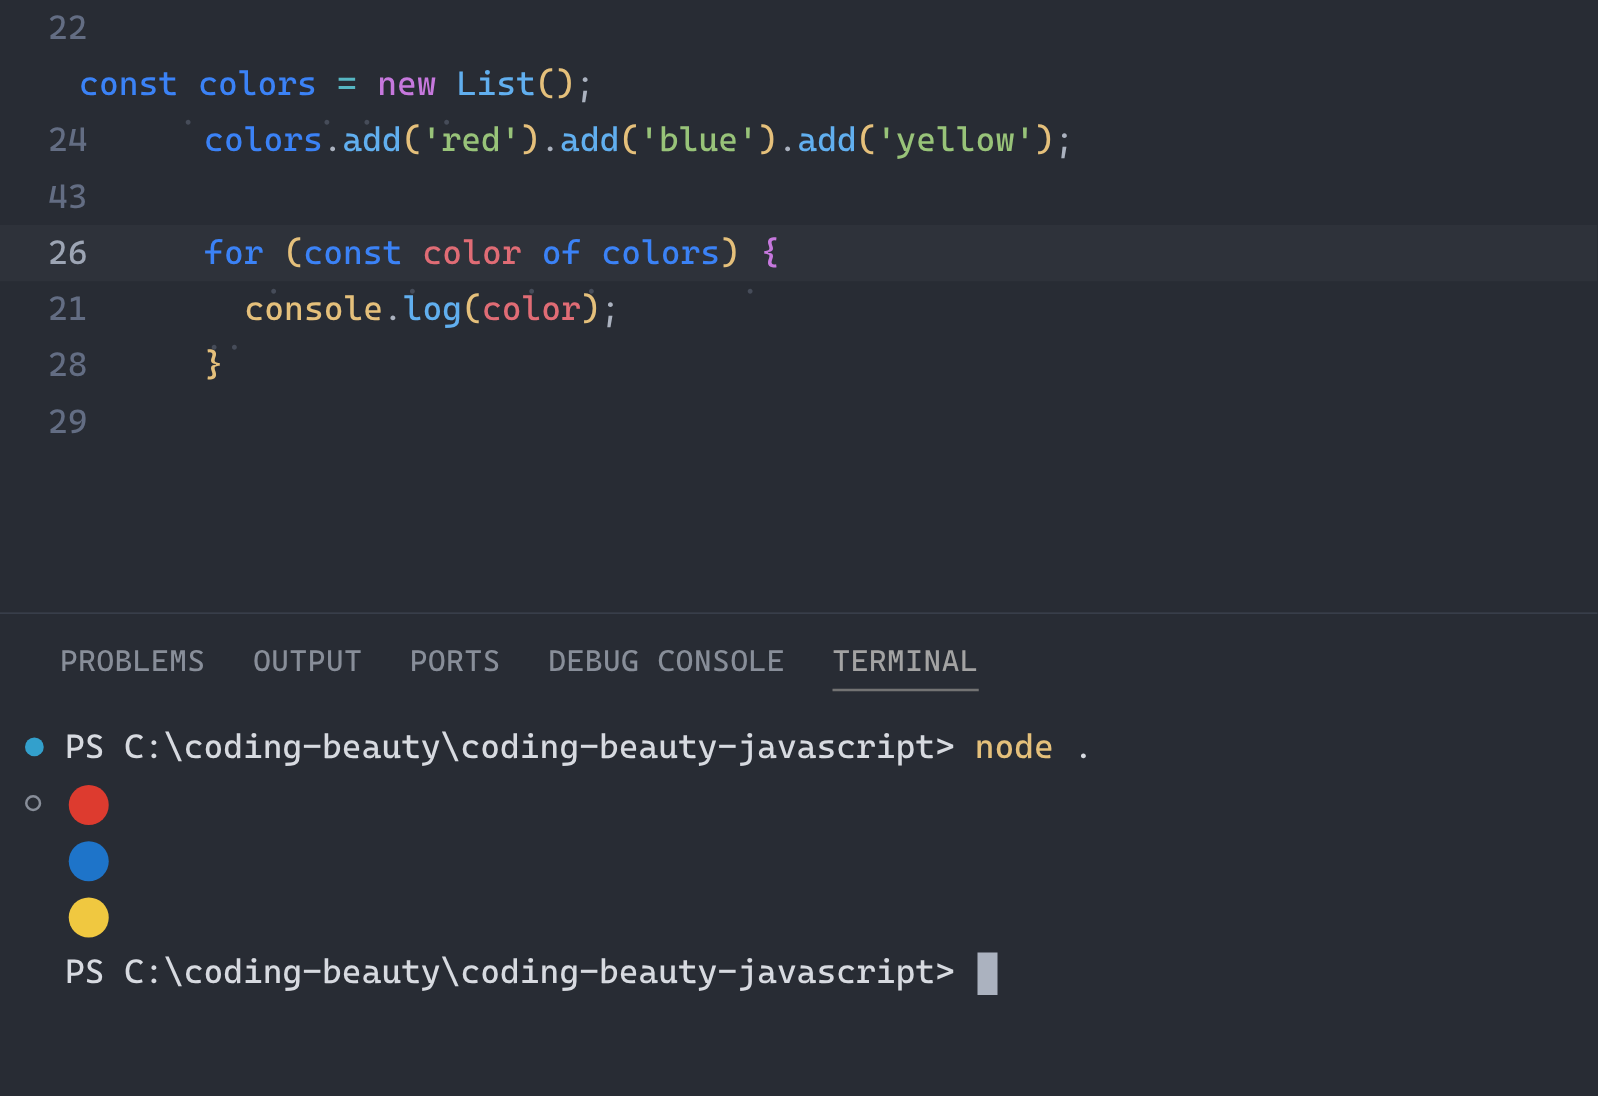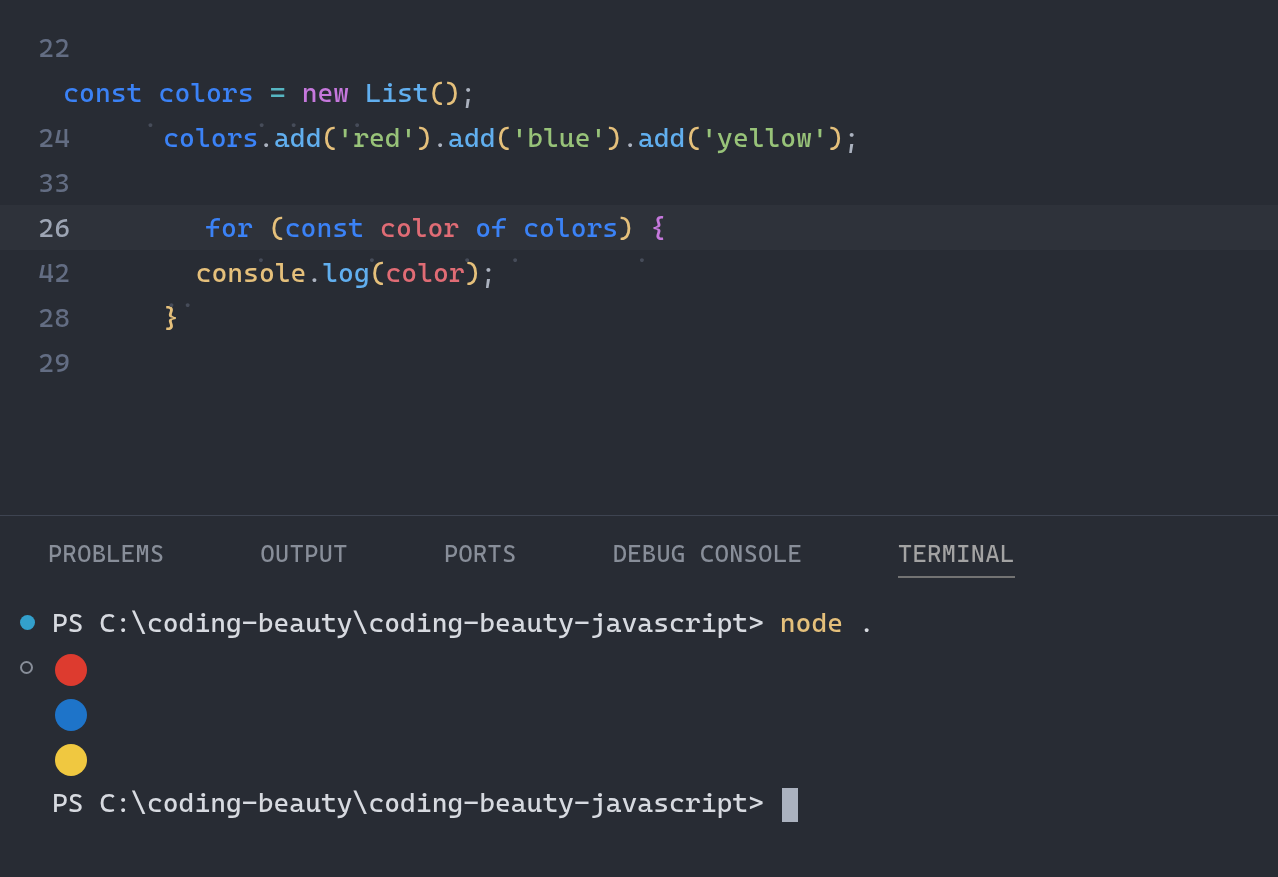--- a/index.html
+++ b/index.html
@@ -17,7 +17,6 @@
       flex: 0 0 490px;
       padding-top: 0;
       overflow: hidden;
-      margin-top: 25px;
     }
     .code-line {
       display: flex;

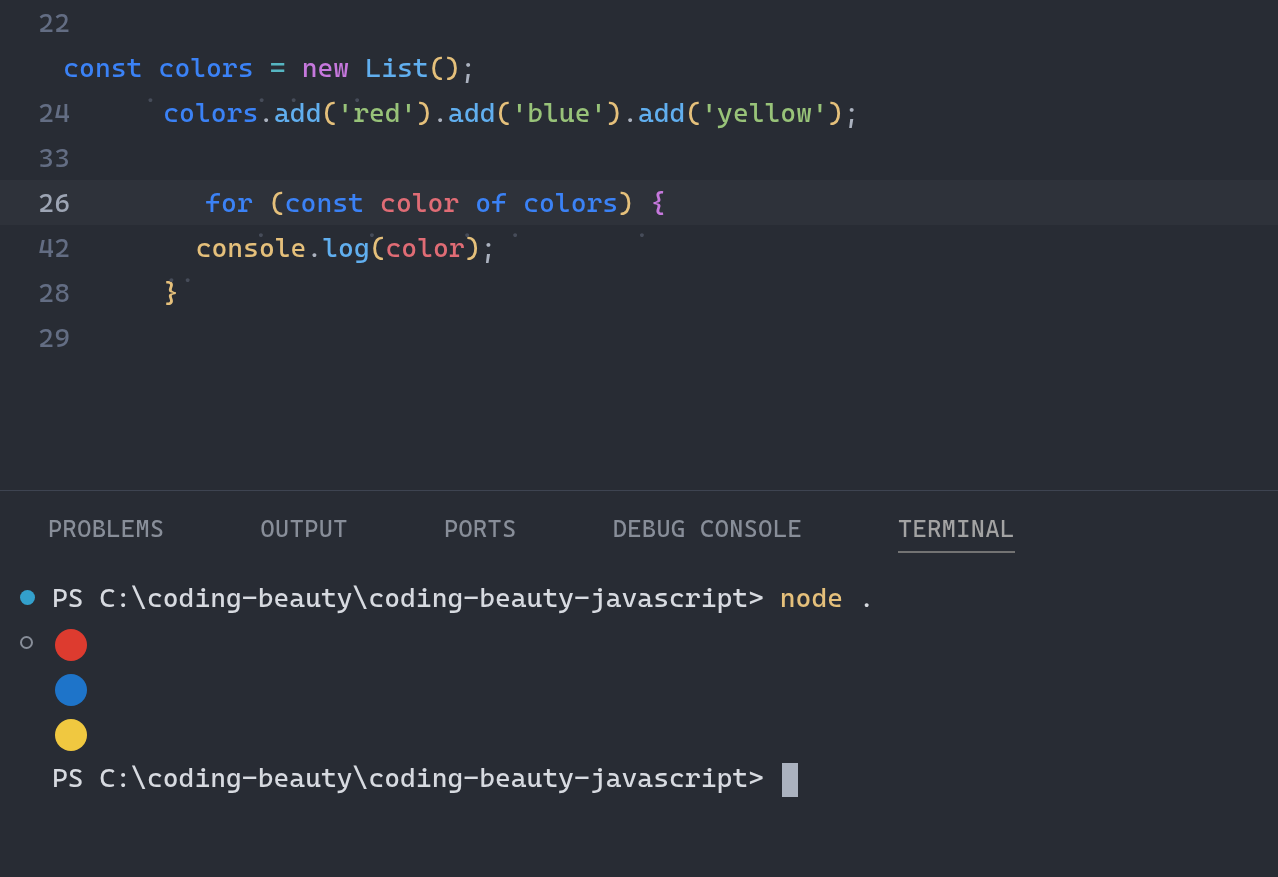--- a/index.html
+++ b/index.html
@@ -152,7 +152,7 @@
       <div class="code-content"><span>    </span><span class="tk-var">colors</span><span class="tk-punct">.</span><span class="tk-method">add</span><span class="tk-bracket-yellow">(</span><span class="tk-string">'red'</span><span class="tk-bracket-yellow">)</span><span class="tk-punct">.</span><span class="tk-method">add</span><span class="tk-bracket-yellow">(</span><span class="tk-string">'blue'</span><span class="tk-bracket-yellow">)</span><span class="tk-punct">.</span><span class="tk-method">add</span><span class="tk-bracket-yellow">(</span><span class="tk-string">'yellow'</span><span class="tk-bracket-yellow">)</span><span class="tk-punct">;</span></div>
     </div>
     <div class="code-line">
-      <div class="line-number">33</div>
+      <div class="line-number">43</div>
       <div class="code-content"></div>
     </div>
     <div class="code-line highlighted">

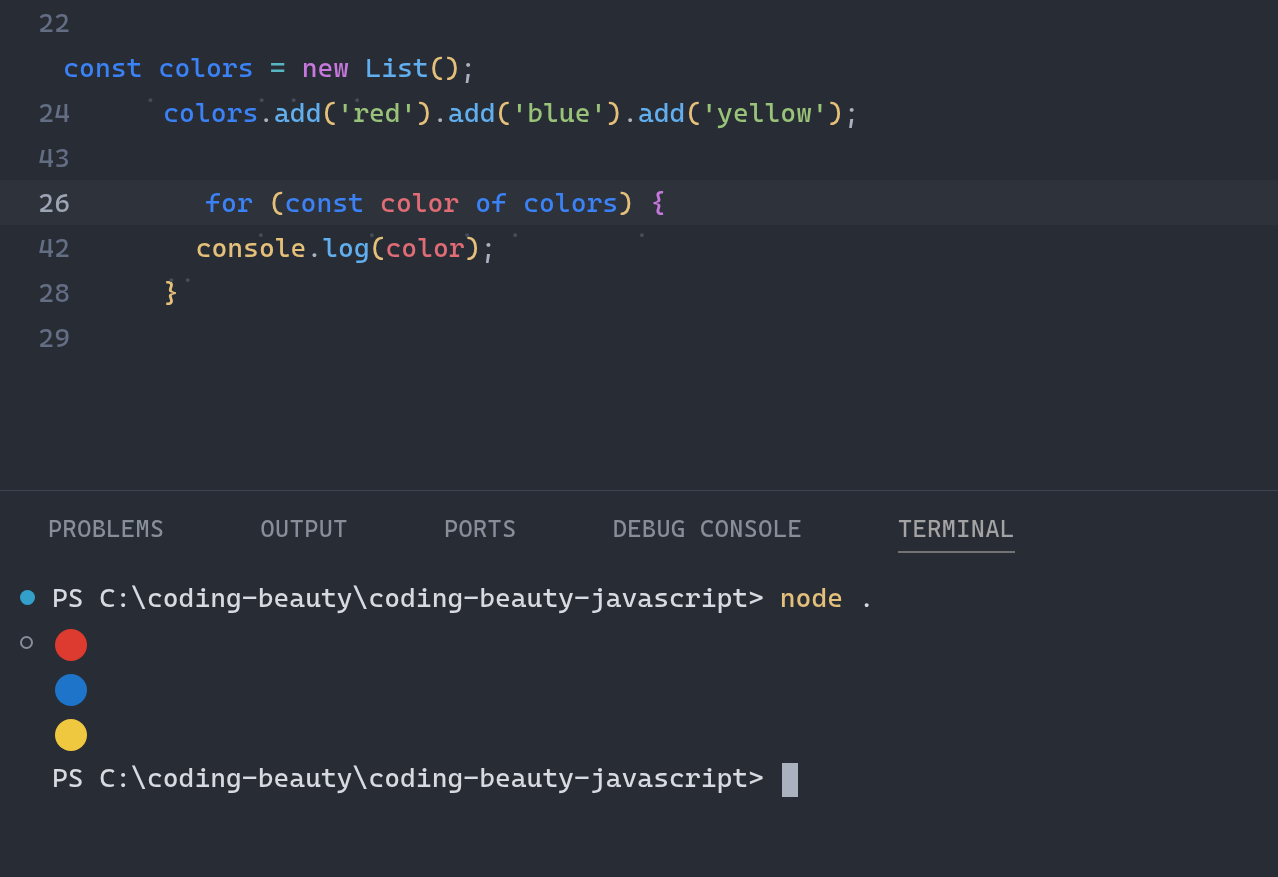--- a/index.html
+++ b/index.html
@@ -27,7 +27,6 @@
     }
     .code-line.highlighted {
       background: rgba(255,255,255,0.03);
-      gap: 42px;
     }
     .line-number {
       width: 100px;

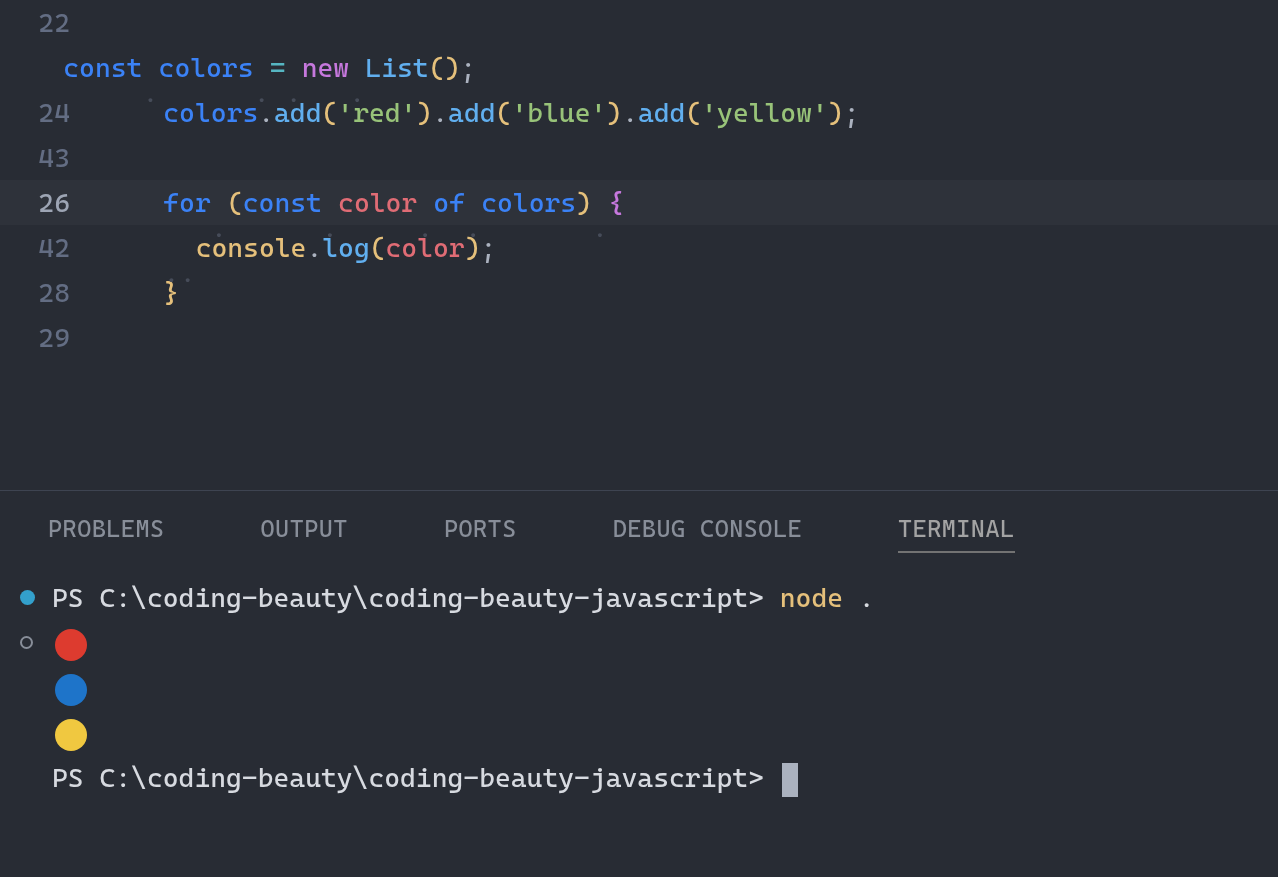--- a/index.html
+++ b/index.html
@@ -159,7 +159,7 @@
       <div class="code-content"><span>    </span><span class="tk-keyword">for</span><span class="ws-dot" style="position: relative; display: inline-block; width: 0.6em;"><span style="position: absolute; left: 0px; right: 0px; text-align: center; color: rgb(70, 76, 89);">·</span></span><span class="tk-bracket-yellow">(</span><span class="tk-keyword">const</span><span class="ws-dot" style="position: relative; display: inline-block; width: 0.6em;"><span style="position: absolute; left: 0px; right: 0px; text-align: center; color: rgb(70, 76, 89);">·</span></span><span class="tk-varname">color</span><span class="ws-dot" style="position: relative; display: inline-block; width: 0.6em;"><span style="position: absolute; left: 0px; right: 0px; text-align: center; color: rgb(70, 76, 89);">·</span></span><span class="tk-keyword">of</span><span class="ws-dot" style="position: relative; display: inline-block; width: 0.6em;"><span style="position: absolute; left: 0px; right: 0px; text-align: center; color: rgb(70, 76, 89);">·</span></span><span class="tk-var">colors</span><span class="tk-bracket-yellow">)</span><span class="ws-dot" style="position: relative; display: inline-block; width: 0.6em;"><span style="position: absolute; left: 0px; right: 0px; text-align: center; color: rgb(70, 76, 89);">·</span></span><span class="tk-bracket-purple">{</span></div>
     </div>
     <div class="code-line">
-      <div class="line-number">42</div>
+      <div class="line-number">21</div>
       <div class="code-content"><span>    </span><span class="ws-dot" style="position: relative; display: inline-block; width: 0.6em;"><span style="position: absolute; left: 0px; right: 0px; text-align: center; color: rgb(70, 76, 89);">·</span></span><span class="ws-dot" style="position: relative; display: inline-block; width: 0.6em;"><span style="position: absolute; left: 0px; right: 0px; text-align: center; color: rgb(70, 76, 89);">·</span></span><span class="tk-obj">console</span><span class="tk-punct">.</span><span class="tk-method">log</span><span class="tk-bracket-yellow">(</span><span class="tk-varname">color</span><span class="tk-bracket-yellow">)</span><span class="tk-punct">;</span></div>
     </div>
     <div class="code-line">

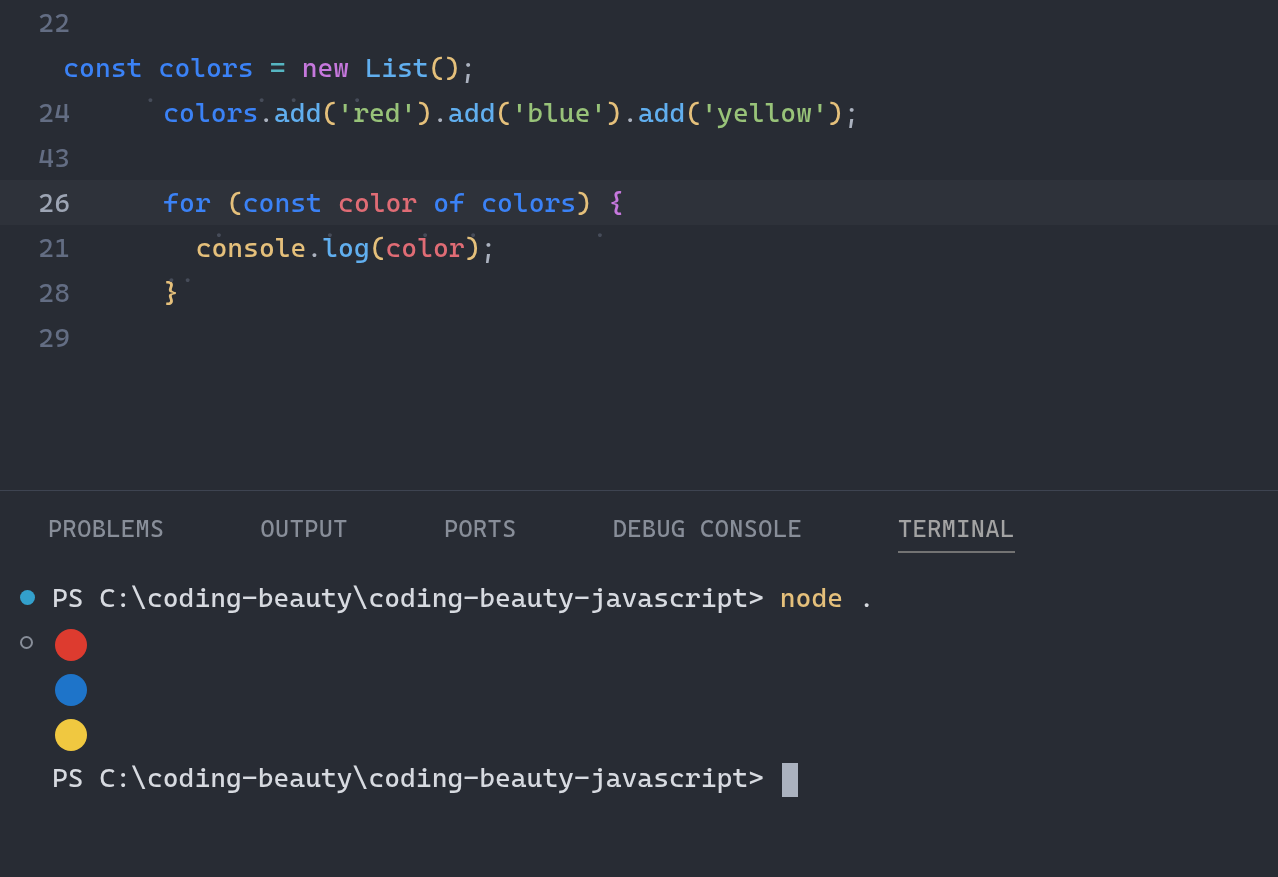--- a/index.html
+++ b/index.html
@@ -67,7 +67,7 @@
     }
     .panel-tabs {
       display: flex;
-      gap: 96px;
+      gap: 38px;
       padding: 24px 76px 14px 48px;
       font-size: 24px;
       color: #888e99;

